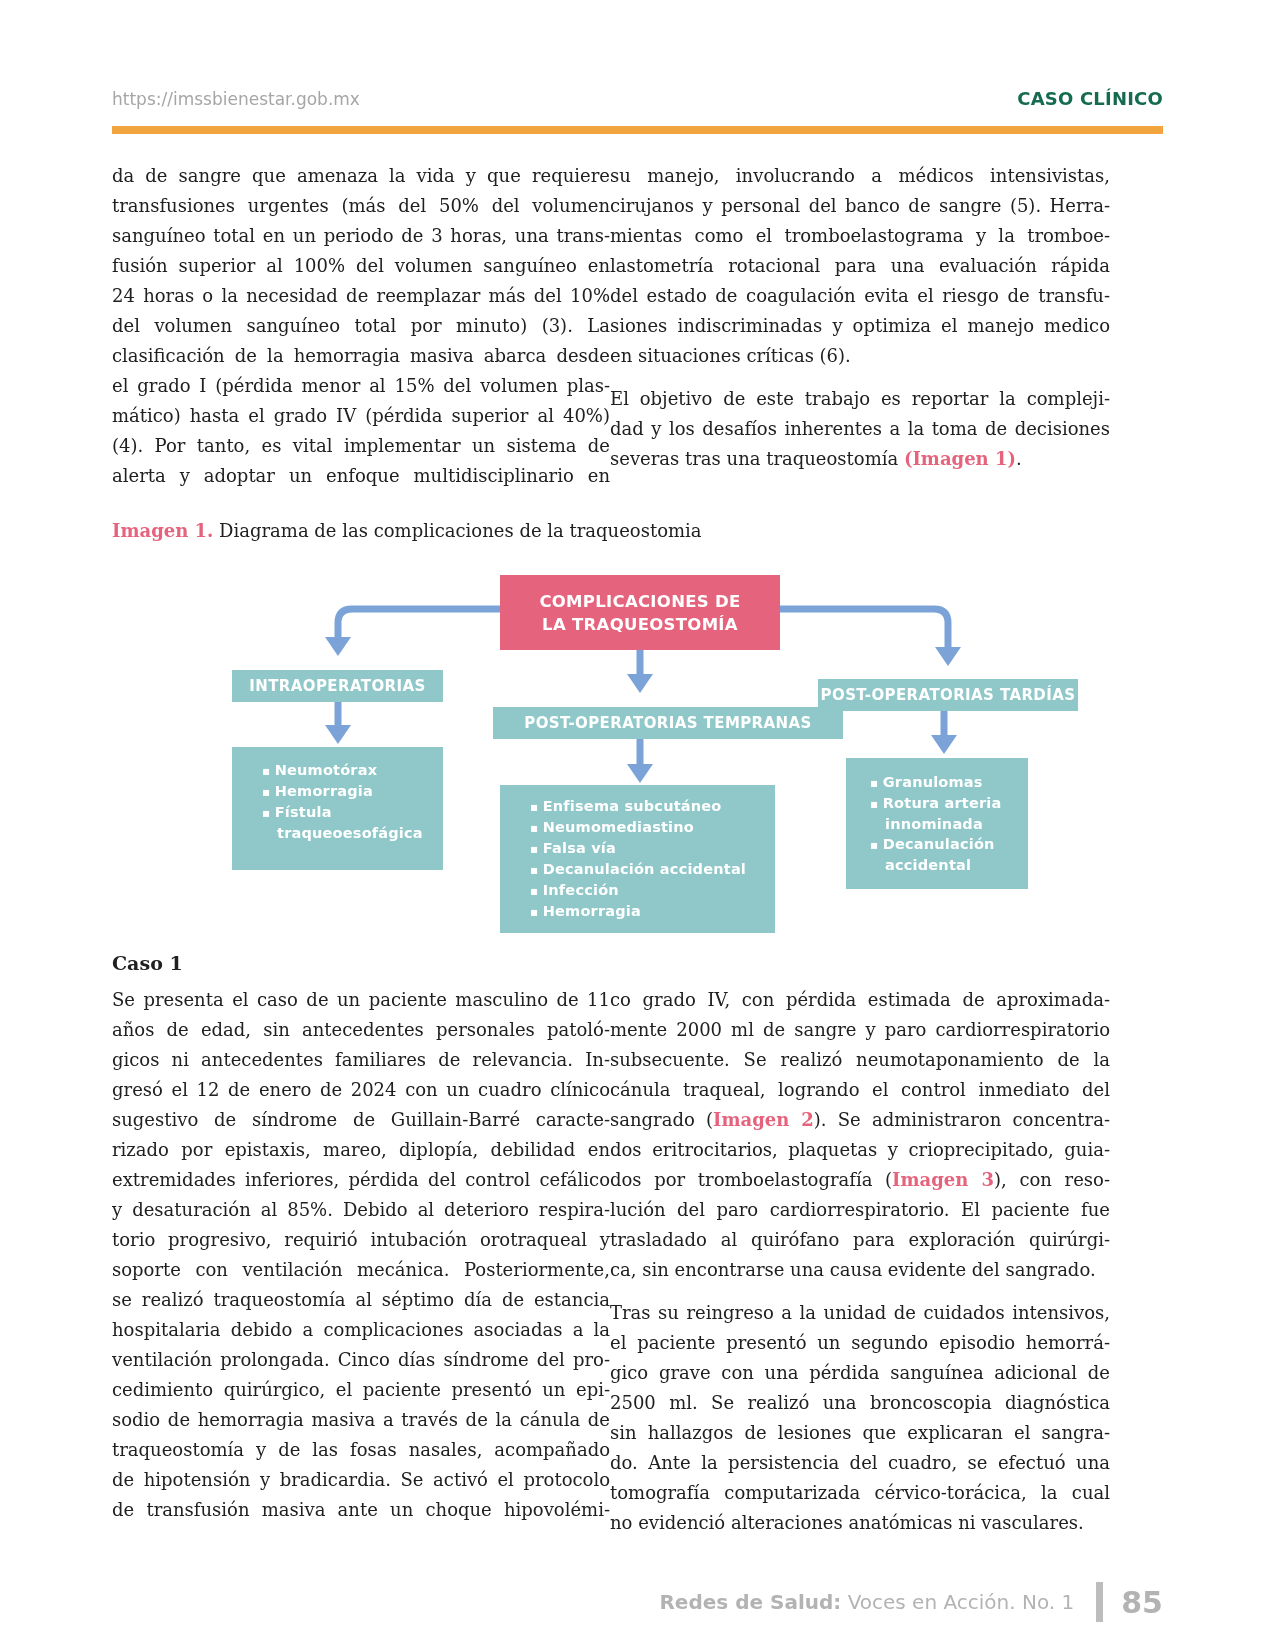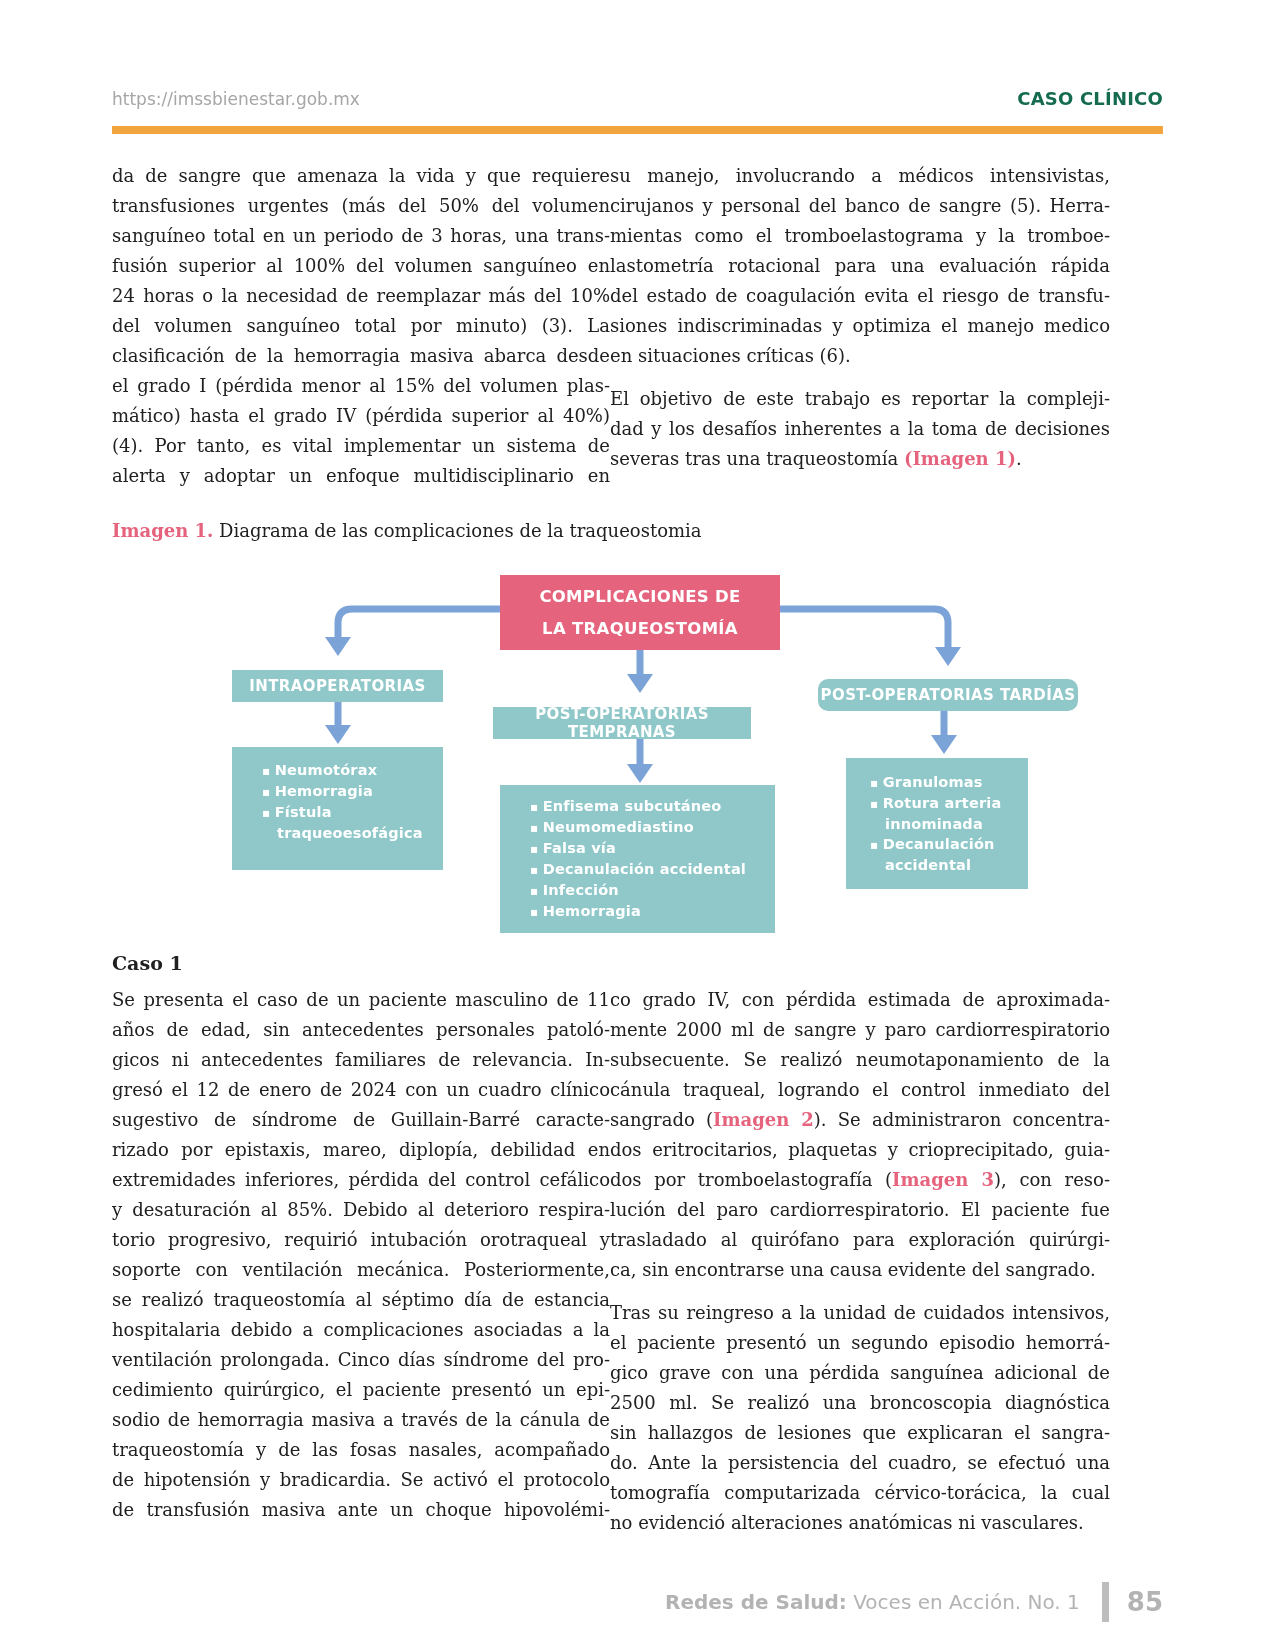--- a/index.html
+++ b/index.html
@@ -35,7 +35,7 @@
   .diagram{position:relative;width:1051px;height:360px;margin-top:26px;font-family:"DejaVu Sans","Liberation Sans",sans-serif;}
   .diagram svg{position:absolute;left:0;top:0;z-index:0;}
   .dbox{position:absolute;z-index:1;color:#ffffff;}
-  .root-box{left:388px;top:8px;width:280px;height:75px;background:var(--pink);display:flex;align-items:center;justify-content:center;text-align:center;font-weight:bold;font-size:16.5px;line-height:32px;white-space:pre-line;letter-spacing:.3px;}
+  .root-box{left:388px;top:8px;width:280px;height:75px;background:var(--pink);display:flex;align-items:center;justify-content:center;text-align:center;font-weight:bold;font-size:16.5px;line-height:23px;white-space:pre-line;letter-spacing:.3px;}
   .branch-hd{background:var(--teal);height:32px;display:flex;align-items:center;justify-content:center;font-weight:bold;font-size:15px;letter-spacing:.4px;text-align:center;margin-top:12px;}
   .hd-0{left:120px;top:91px;width:211px;}
   .hd-1{left:381px;top:128px;width:258px;}

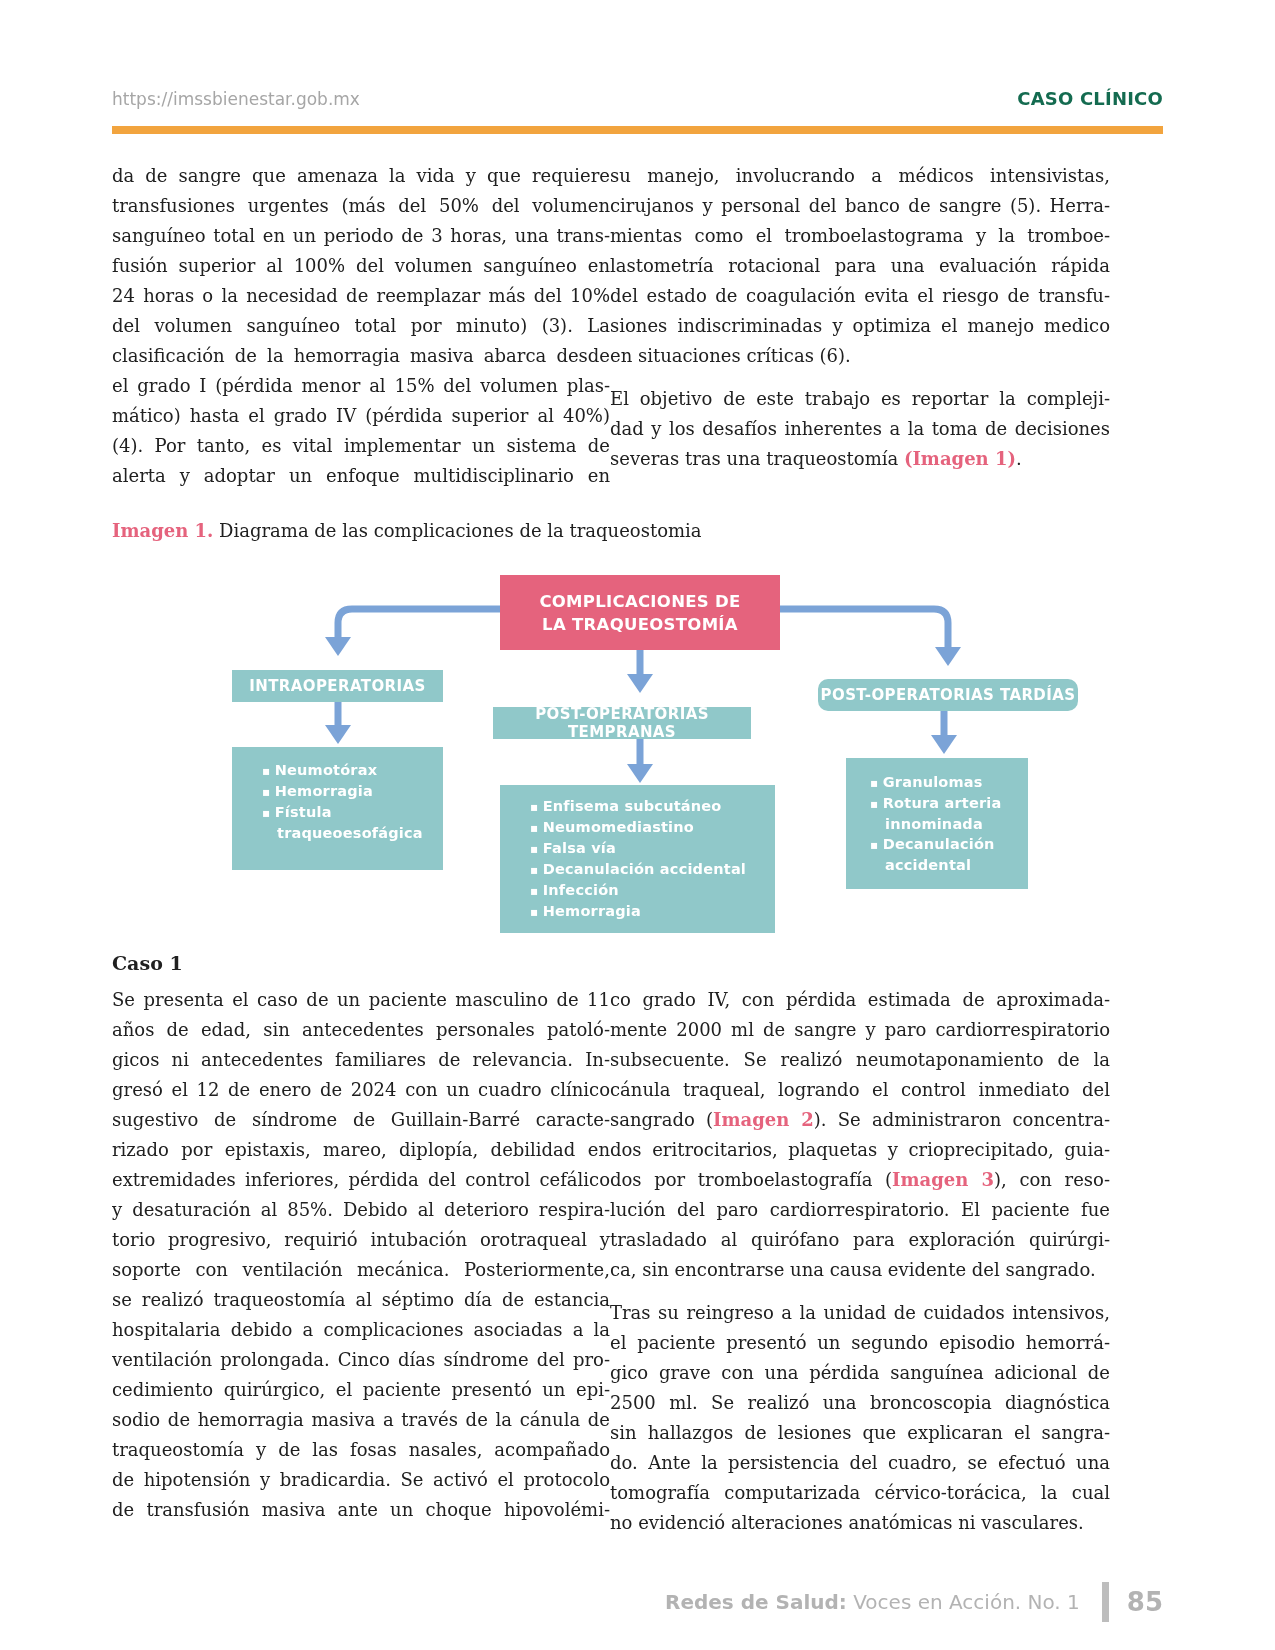--- a/index.html
+++ b/index.html
@@ -39,7 +39,7 @@
   .branch-hd{background:var(--teal);height:32px;display:flex;align-items:center;justify-content:center;font-weight:bold;font-size:15px;letter-spacing:.4px;text-align:center;margin-top:12px;}
   .hd-0{left:120px;top:91px;width:211px;}
   .hd-1{left:381px;top:128px;width:258px;}
-  .hd-2{left:706px;top:100px;width:260px;border-radius:10px;}
+  .hd-2{left:706px;top:100px;width:260px;}
   ul.dlist{background:var(--teal);list-style:none;font-weight:bold;font-size:14.5px;line-height:20px;letter-spacing:.2px;}
   ul.dlist li{padding-left:15px;text-indent:-15px;}
   ul.dlist li::before{content:"▪ ";font-size:12px;}

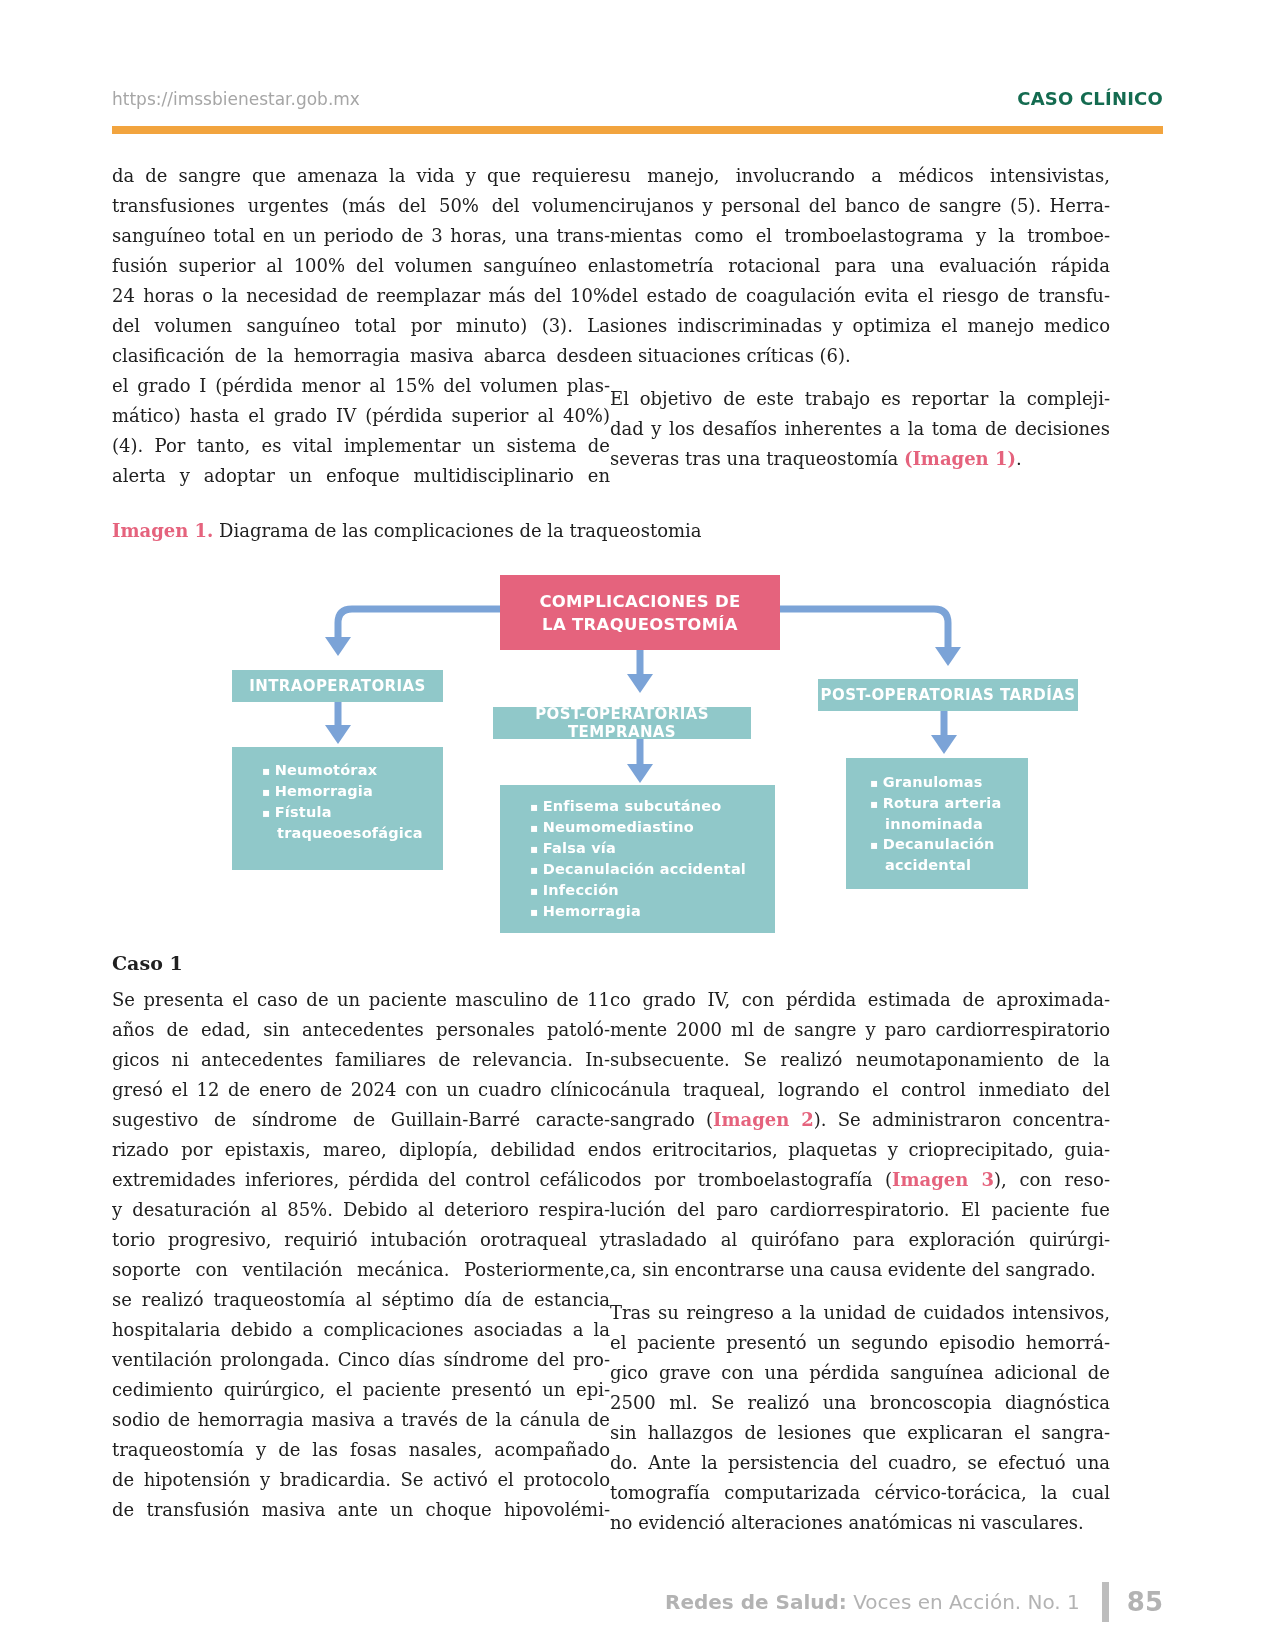--- a/index.html
+++ b/index.html
@@ -38,7 +38,7 @@
   .root-box{left:388px;top:8px;width:280px;height:75px;background:var(--pink);display:flex;align-items:center;justify-content:center;text-align:center;font-weight:bold;font-size:16.5px;line-height:23px;white-space:pre-line;letter-spacing:.3px;}
   .branch-hd{background:var(--teal);height:32px;display:flex;align-items:center;justify-content:center;font-weight:bold;font-size:15px;letter-spacing:.4px;text-align:center;margin-top:12px;}
   .hd-0{left:120px;top:91px;width:211px;}
-  .hd-1{left:381px;top:128px;width:258px;}
+  .hd-1{left:381px;top:128px;width:350px;}
   .hd-2{left:706px;top:100px;width:260px;}
   ul.dlist{background:var(--teal);list-style:none;font-weight:bold;font-size:14.5px;line-height:20px;letter-spacing:.2px;}
   ul.dlist li{padding-left:15px;text-indent:-15px;}

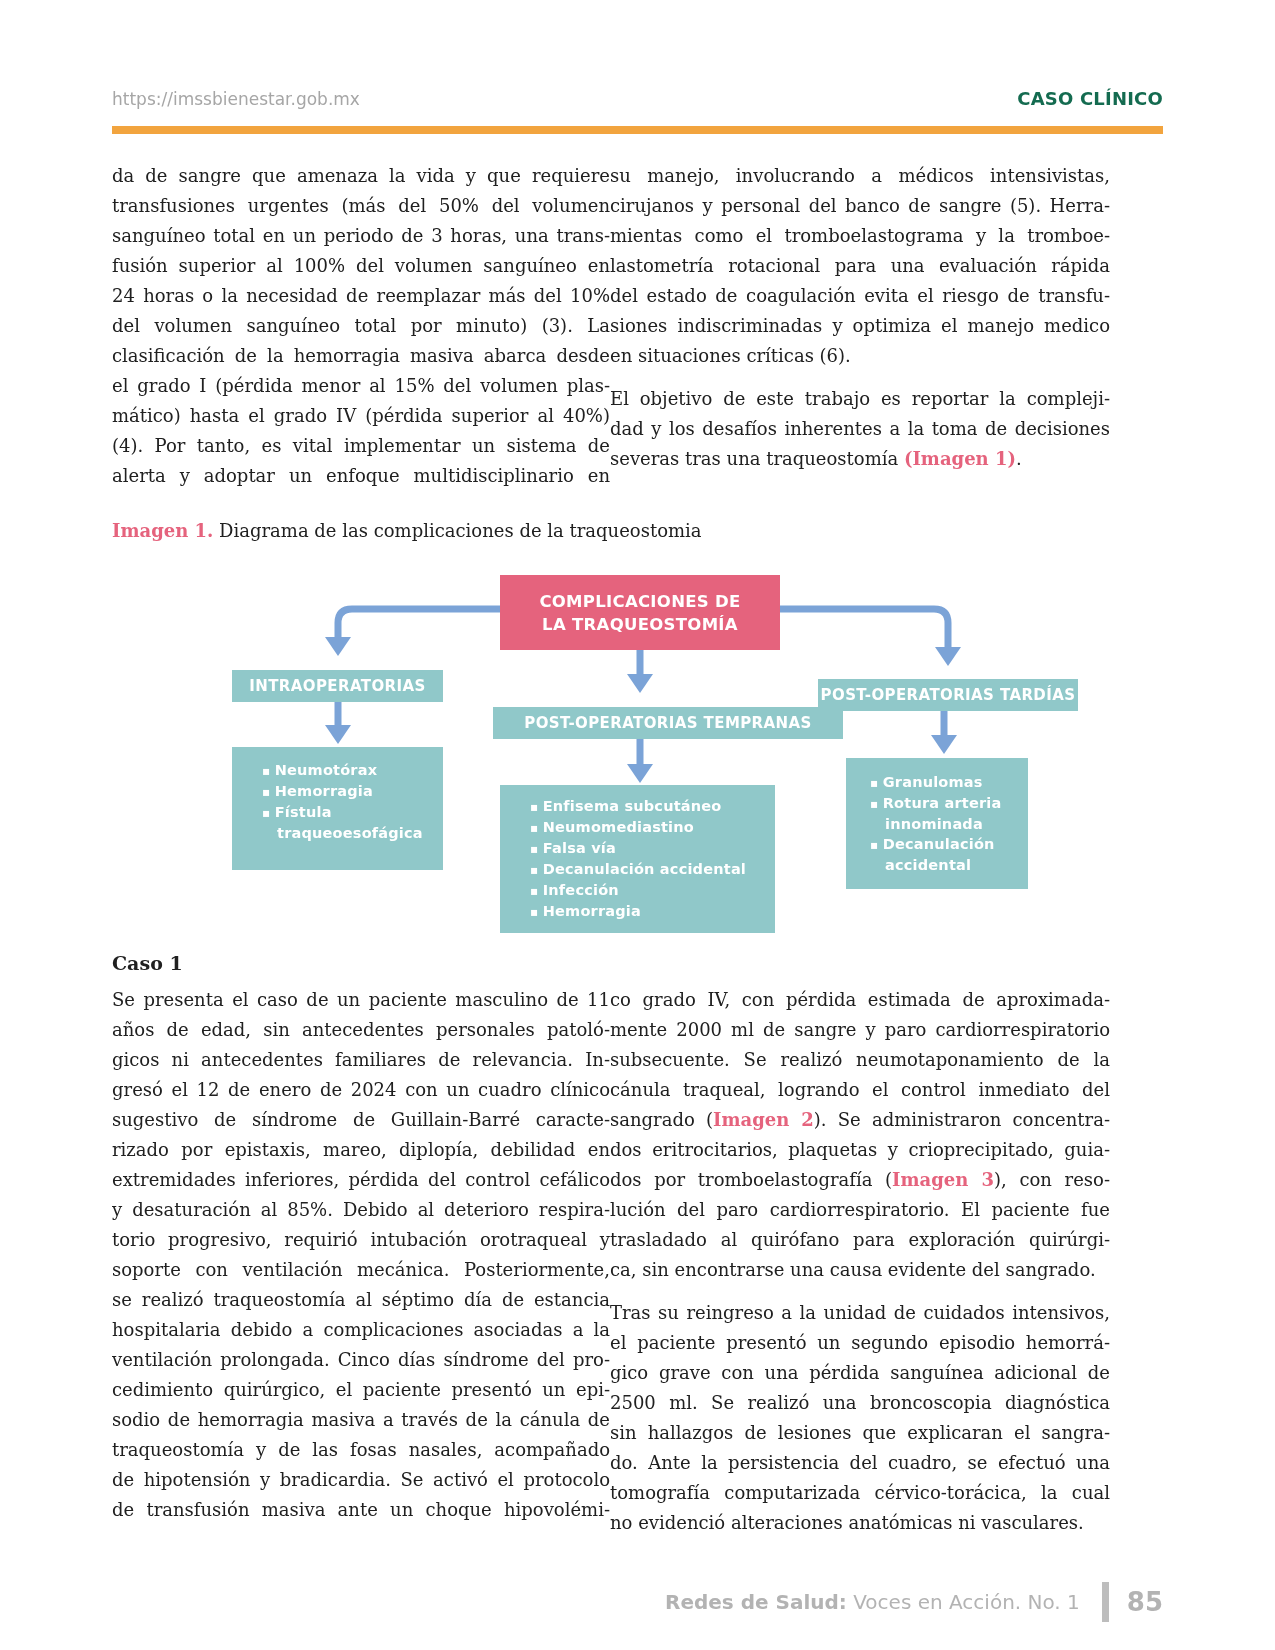--- a/index.html
+++ b/index.html
@@ -56,7 +56,7 @@
   .f-journal{font-size:20px;}
   .f-bold{font-weight:bold;}
   .f-div{width:7px;height:40px;background:#bdbdbd;margin:0 18px 0 22px;}
-  .f-page{font-size:26px;font-weight:bold;}
+  .f-page{font-size:30px;font-weight:bold;}
 </style>
 </head>
 <body>

